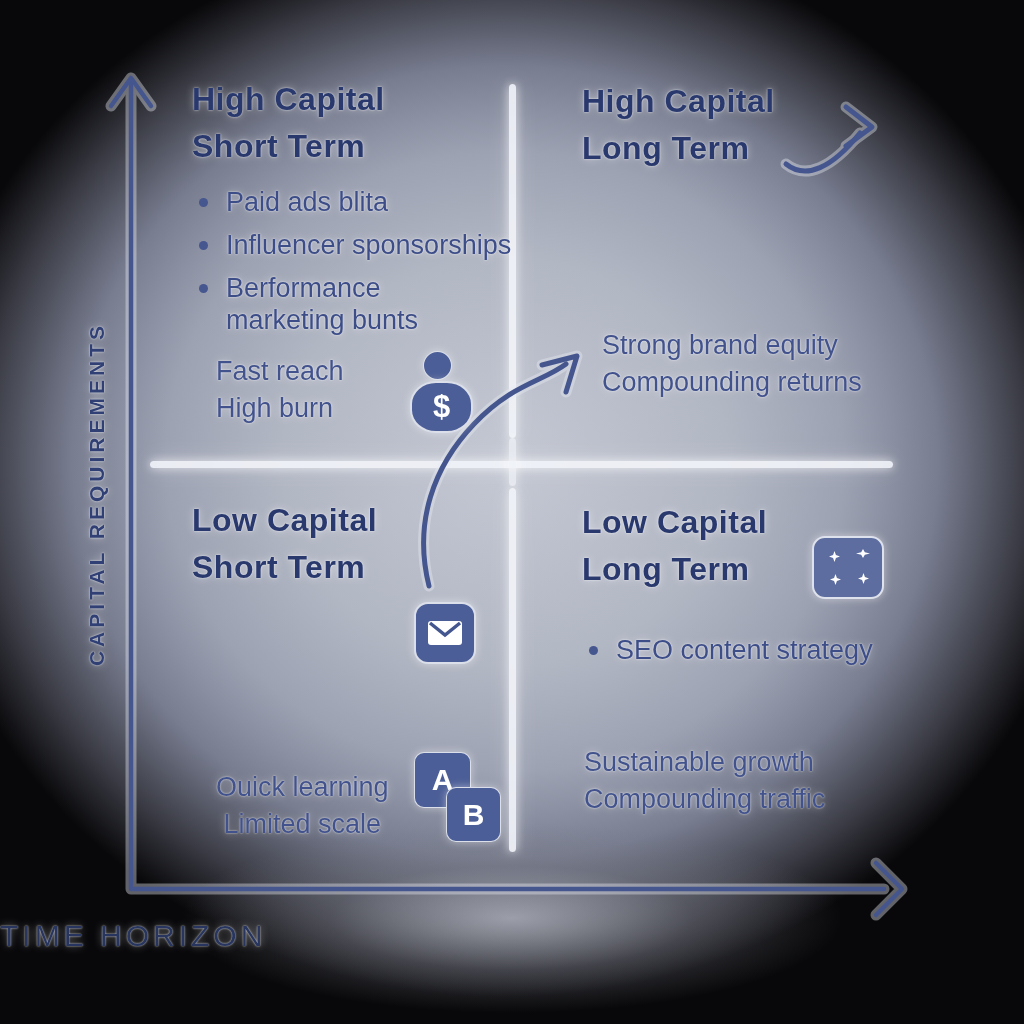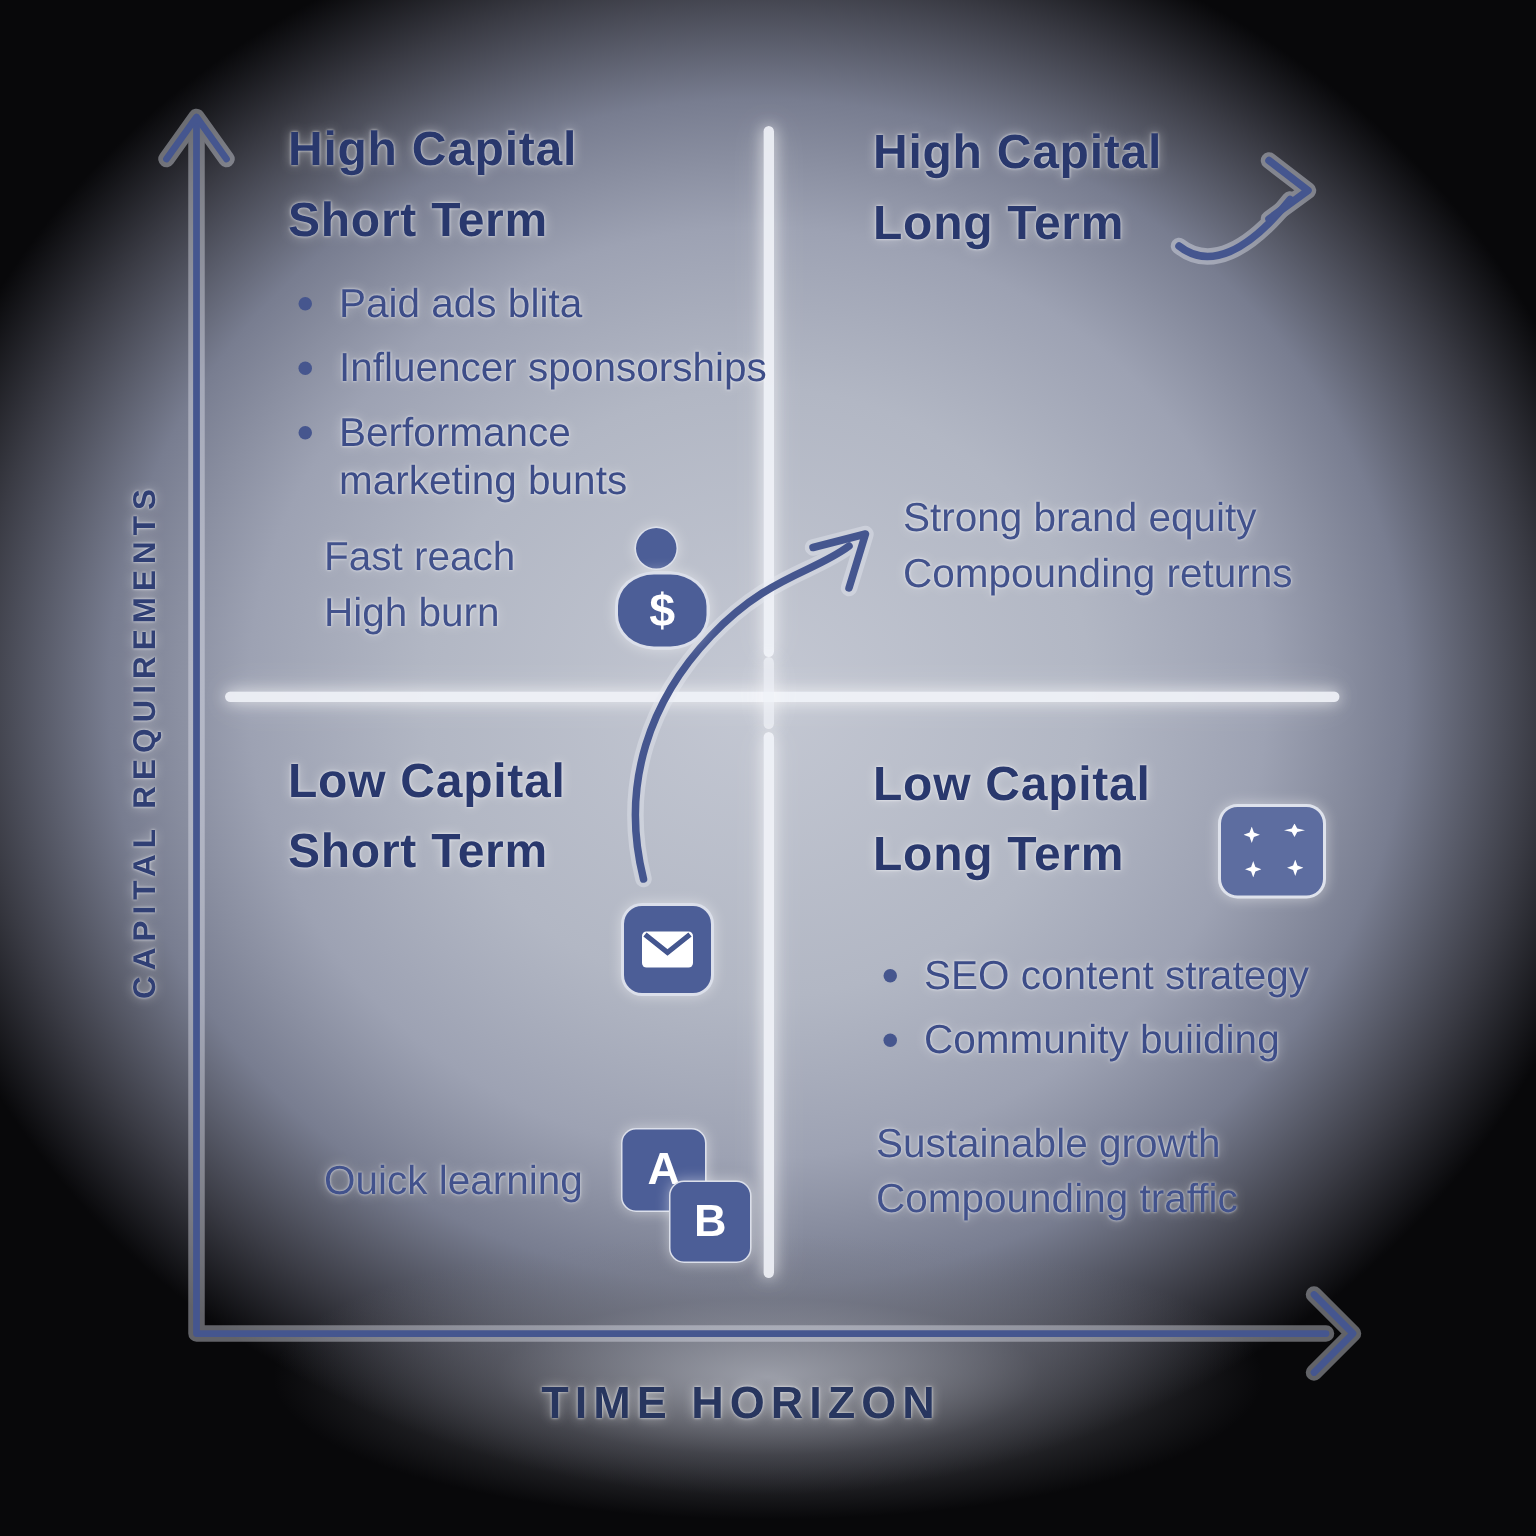--- a/index.html
+++ b/index.html
@@ -138,7 +138,6 @@
   </div>
   <ul class="bullets halo" style="left:582px; top:606px;margin-top:28px;">
     <li><span class="dot"></span><span>SEO content strategy</span></li>
-    <li><span class="dot"></span><span>Community buiiding</span></li>
   </ul>
   <div class="notes halo" style="left:584px; top:744px;">
     <div>Sustainable growth</div>

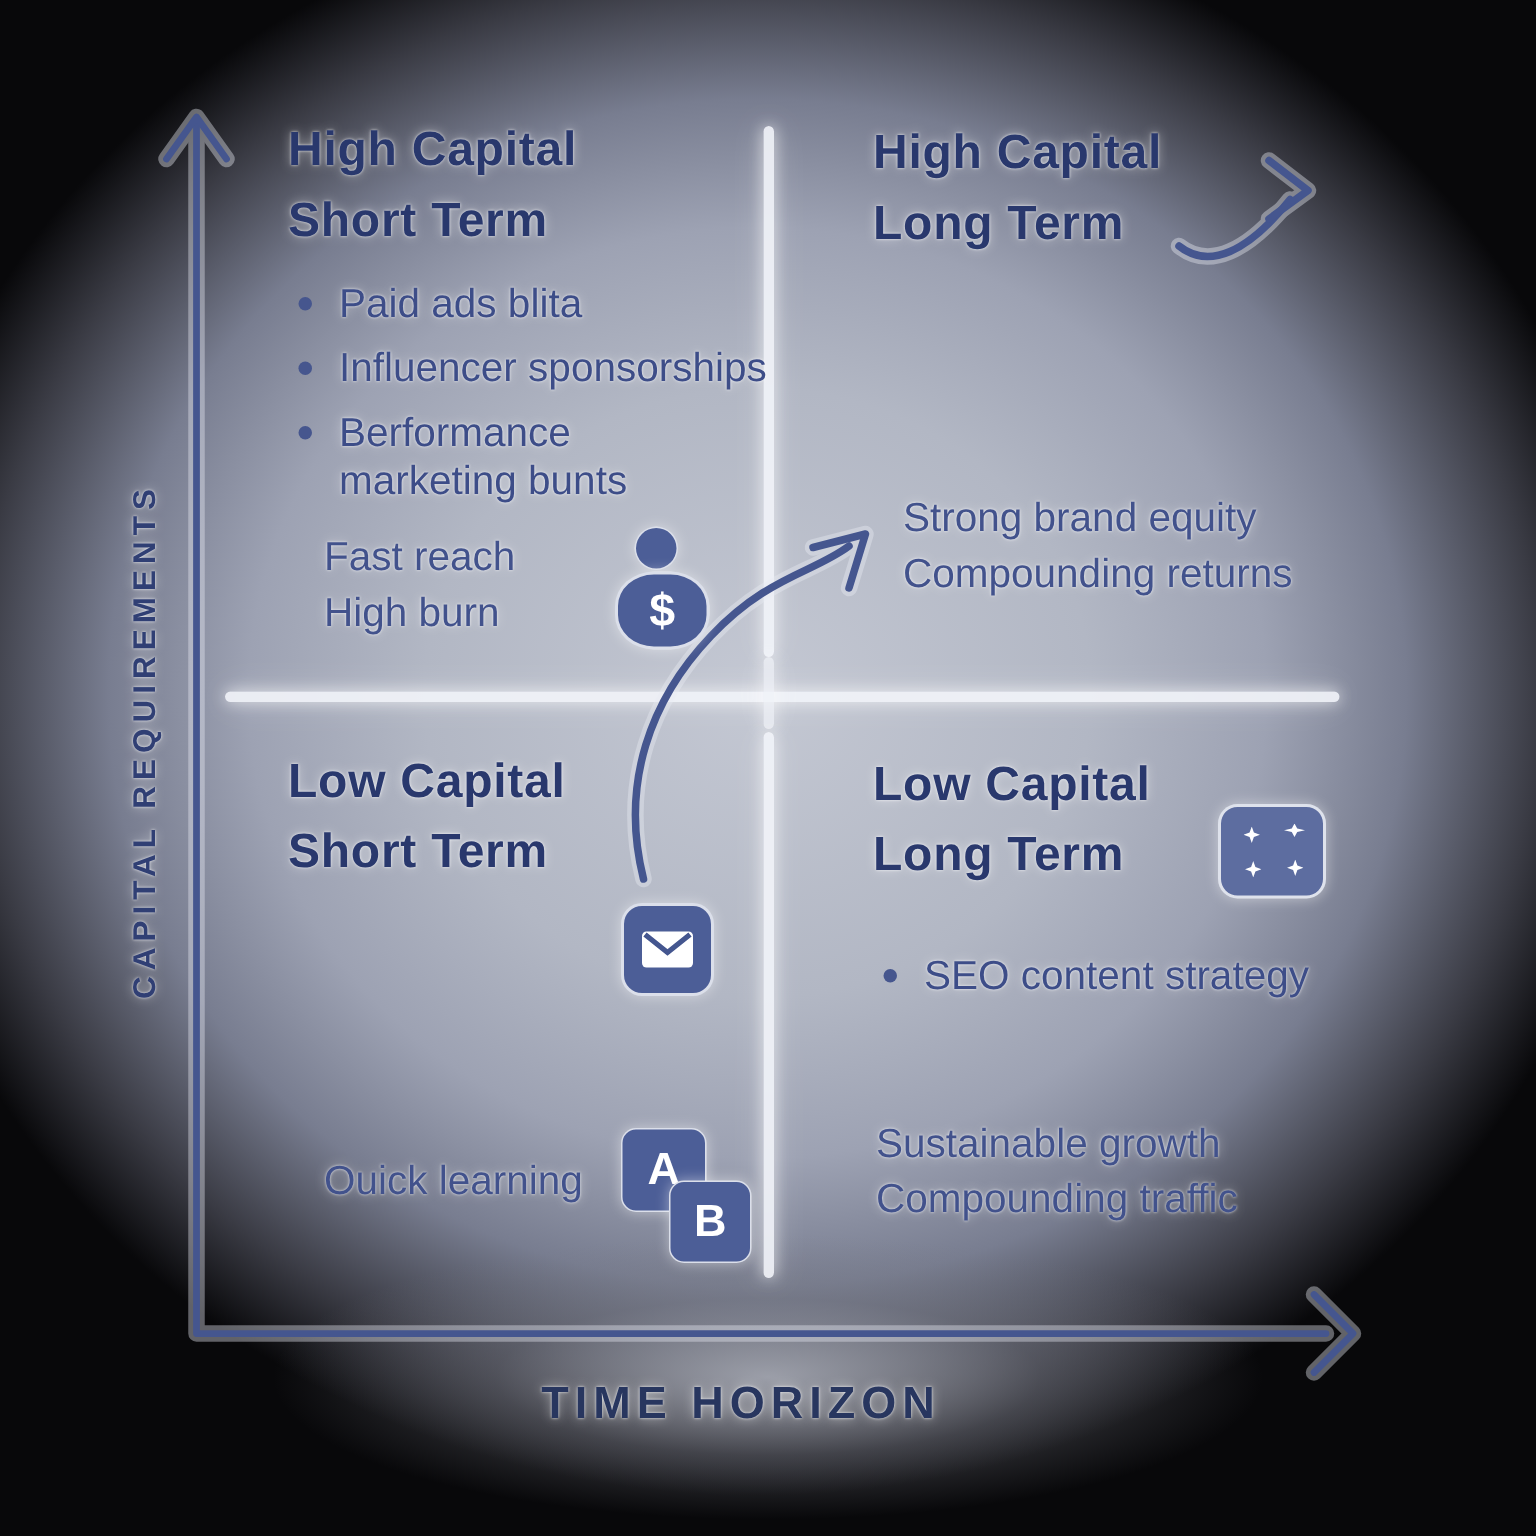--- a/index.html
+++ b/index.html
@@ -118,6 +118,7 @@
   </div>
   <div class="notes halo" style="left:216px; top:769px;text-align:center;">
     <div>Ouick learning</div>
+    <div>Limited scale</div>
   </div>
   <div class="tile env-tile">
     <svg width="36" height="26" viewBox="0 0 36 26">

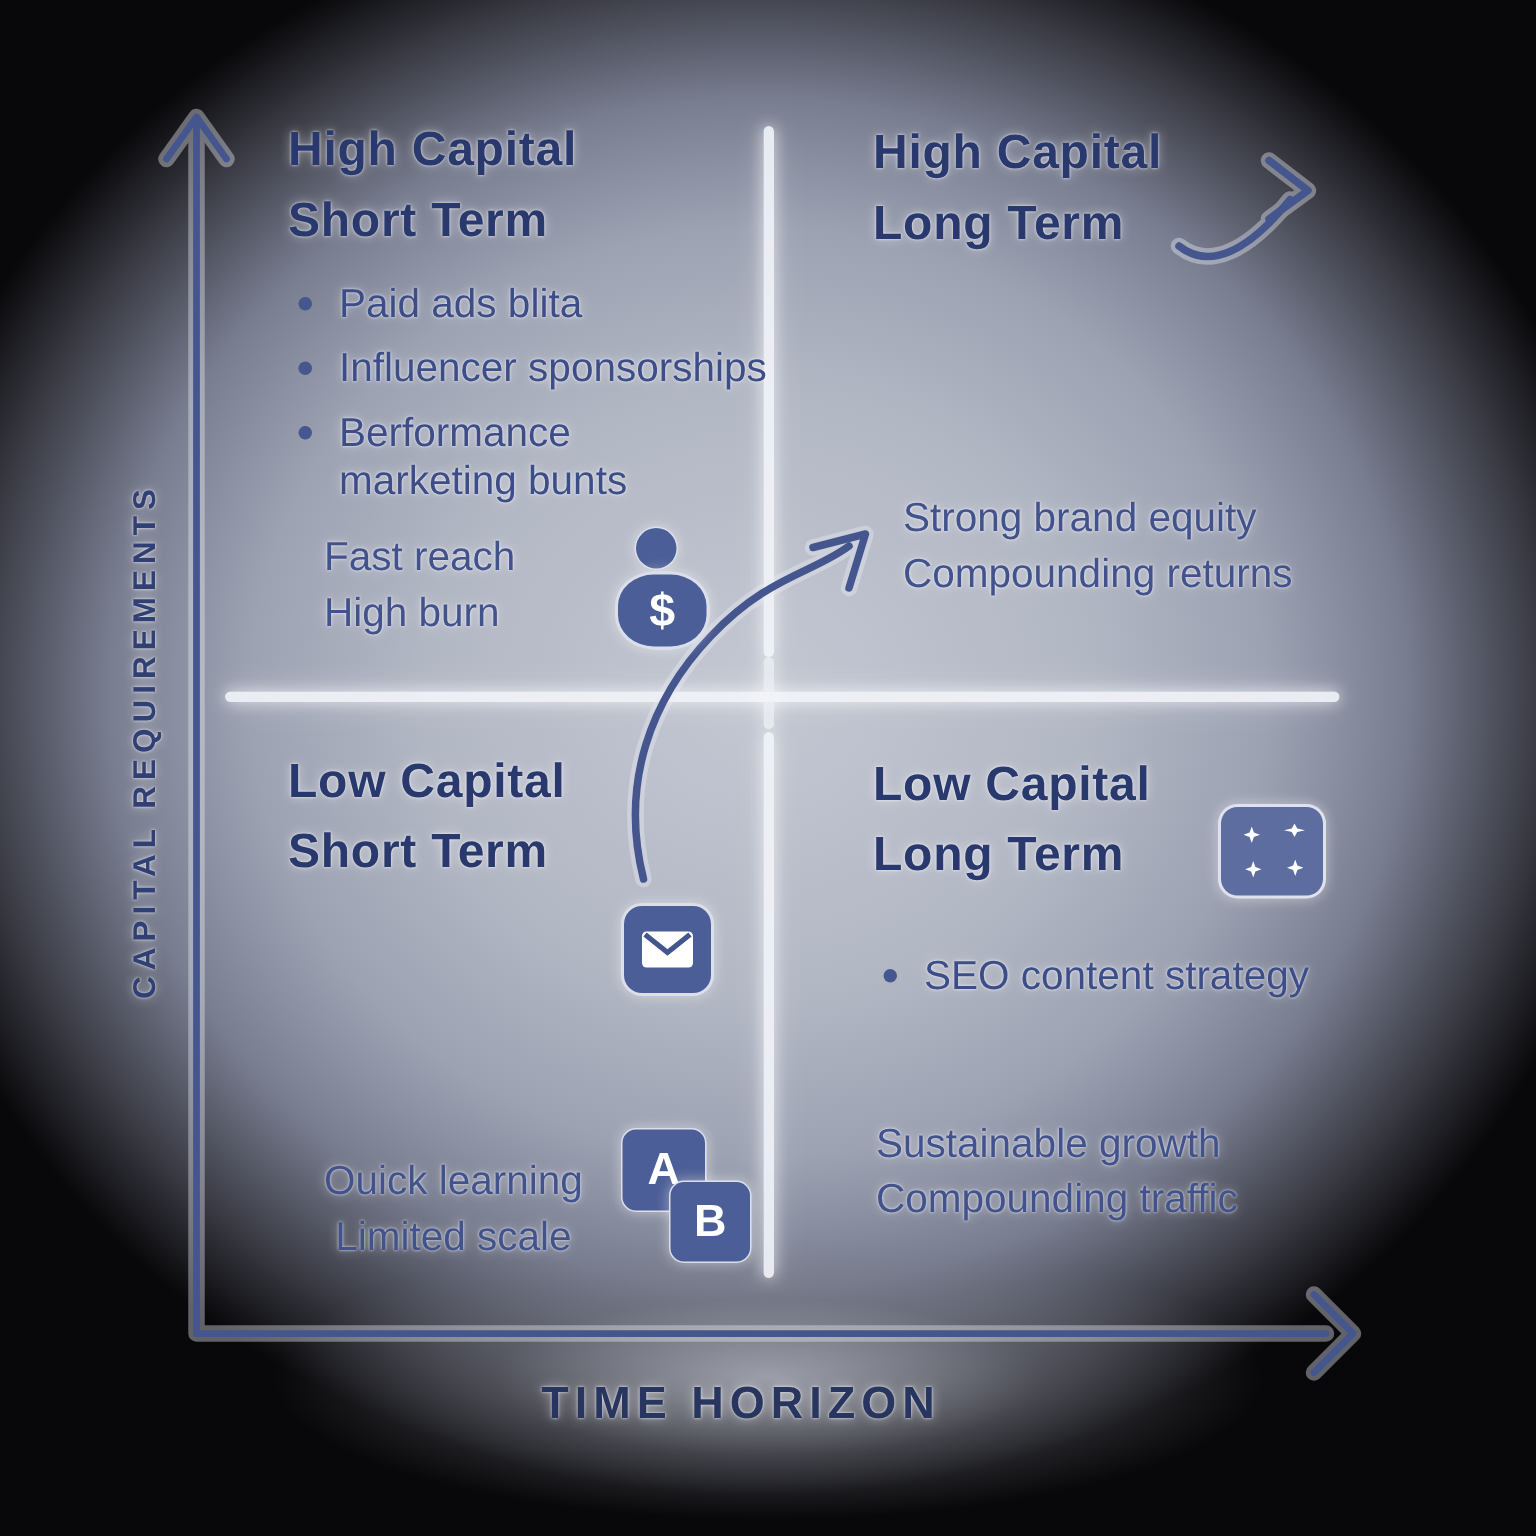--- a/index.html
+++ b/index.html
@@ -34,8 +34,8 @@
 
   .y-label { position:absolute; left:-83px; top:482px; width:360px; text-align:center;
              transform:rotate(-90deg); font-size:21px; font-weight:bold; letter-spacing:4px; color:#303f74; }
-  .x-label { position:absolute; left:0; top:919px; width:988px; text-align:center;
-             font-size:30px; font-weight:bold; letter-spacing:4px; color:#28365f; }
+  .x-label { position:absolute; left:0; top:919px; width:988px; 
+             font-size:30px; font-weight:normal; letter-spacing:4px; color:#28365f; }
 
   .tile { position:absolute; background:#4c5e97; border:2px solid rgba(255,255,255,0.8);
           box-shadow:0 0 9px rgba(255,255,255,0.45); display:flex; align-items:center; justify-content:center; }

